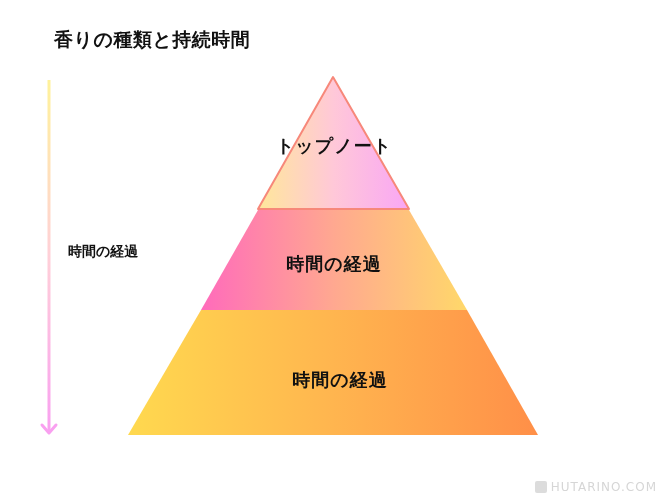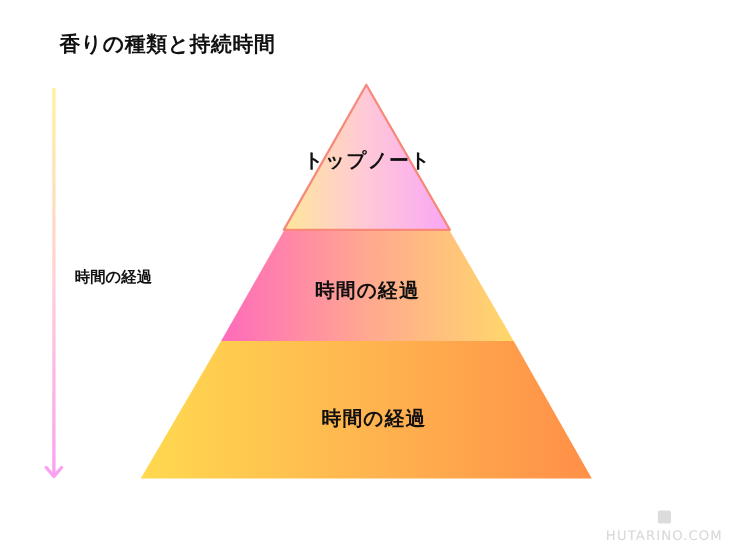--- a/index.html
+++ b/index.html
@@ -9,7 +9,7 @@
   .time-label { position: absolute; left: 68px; top: 243px; font-size: 14px; font-weight: bold; color: #111; }
   svg.diagram { position: absolute; left: 0; top: 0; }
   .tier-label { position: absolute; font-size: 18px; font-weight: bold; color: #111; transform: translateX(-50%); white-space: nowrap; letter-spacing: 1px; }
-  .watermark { position: absolute; right: 10px; bottom: 6px; font-size: 12px; color: #d6d6d6; letter-spacing: 1px; display: flex; align-items: center; gap: 4px; flex-direction: column; }
+  .watermark { position: absolute; right: 10px; bottom: 6px; font-size: 12px; color: #d6d6d6; letter-spacing: 1px; display: flex; align-items: center; gap: 4px; }
   .wm-box { width: 12px; height: 12px; background: #dcdcdc; border-radius: 2px; }
 </style>
 </head>

